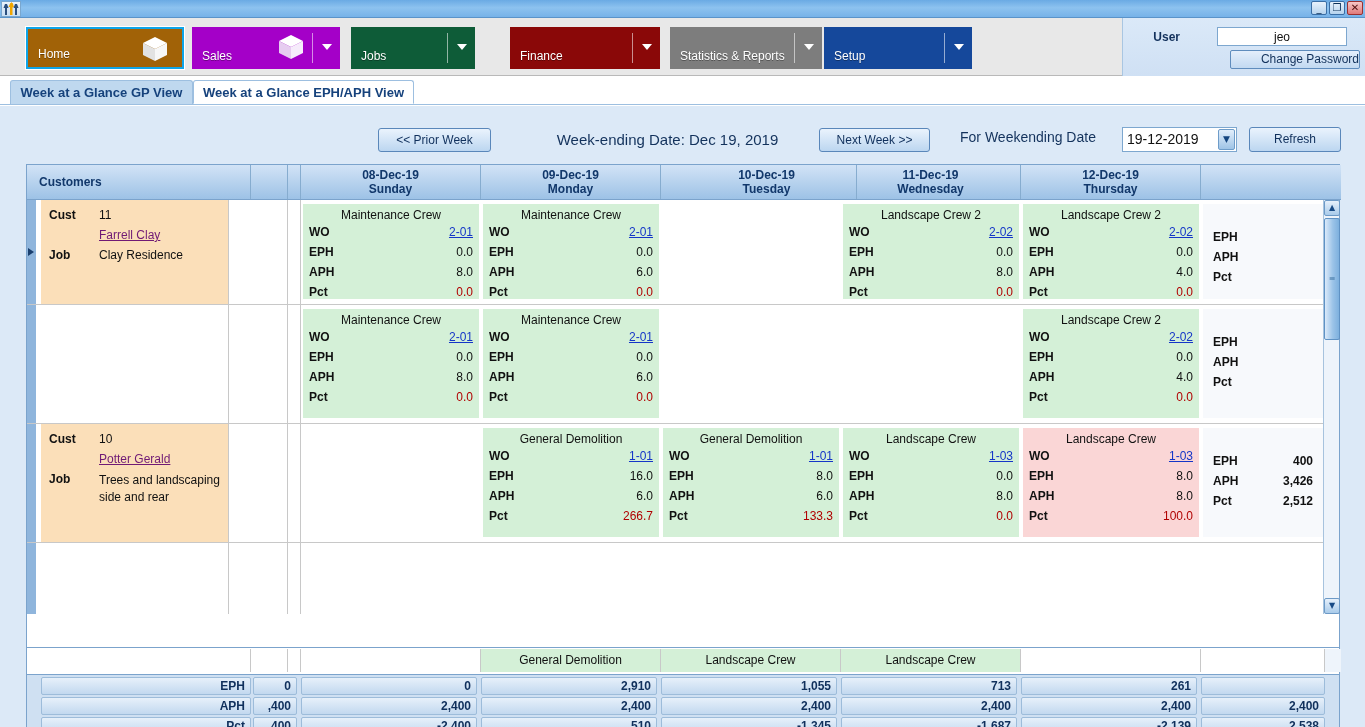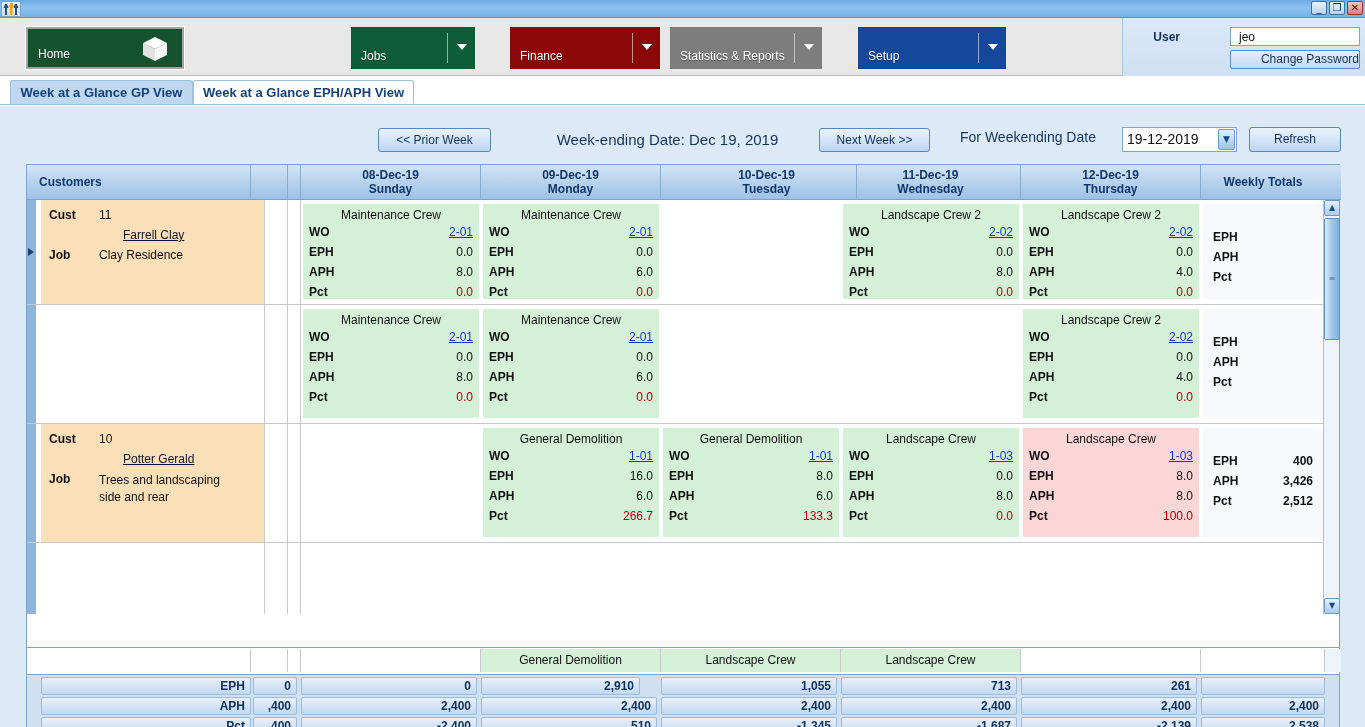--- a/index.html
+++ b/index.html
@@ -76,9 +76,9 @@
   }
   #user-label { position: absolute; right: 185px; top: 12px; font-weight: bold; color: #13315c; font-size: 12px;}
   #user-field {
-    position: absolute; left: 107px; top: 9px; width: 130px; height: 19px;
-    background: #ffffff; border: 1px solid #7da7cf; padding: 2px 8px;
-    font-size: 12px; color: #111;
+    position: absolute; left: 94px; top: 9px; width: 130px; height: 19px;
+    background: #ffffff; border: 1px solid #7da7cf; padding: 2px 16px;
+    font-size: 12px; color: #111; text-align: center;
   }
   #change-pass {
     position: absolute; left: 107px; top: 32px; width: 130px; height: 19px;

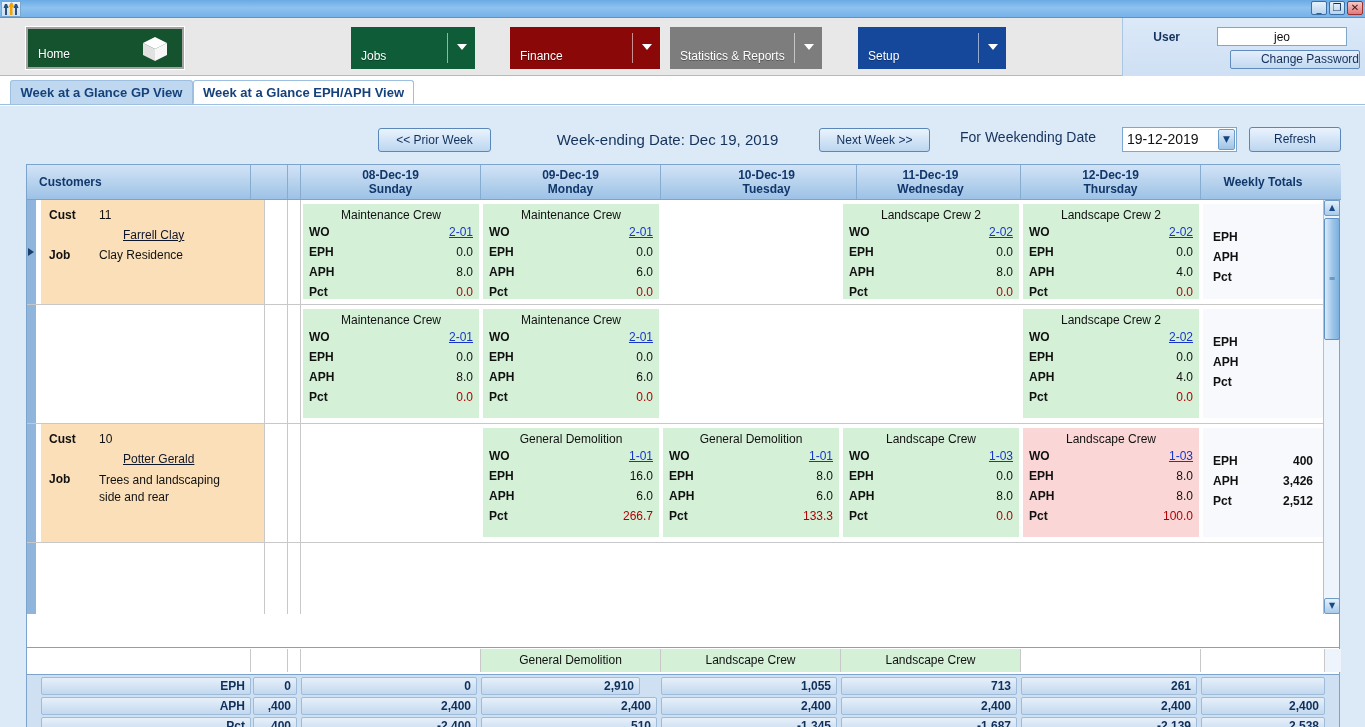--- a/index.html
+++ b/index.html
@@ -61,7 +61,7 @@
     border-left: 5px solid transparent; border-right: 5px solid transparent;
     border-top: 6px solid #ffffff;
   }
-  #mod-home { left: 26px; width: 158px; background: #14532d; border: 2px solid #a3a3a3; outline: 1px solid #ffffff; }
+  #mod-home { left: 26px; width: 158px; background: #a16207; border: 2px solid #0ea5e9; outline: 1px solid #ffffff; }
   #mod-sales { left: 192px; width: 148px; background: #a400c8; }
   #mod-jobs  { left: 351px; width: 124px; background: #0e5c38; }
   #mod-finance { left: 510px; width: 150px; background: #8a0808; }

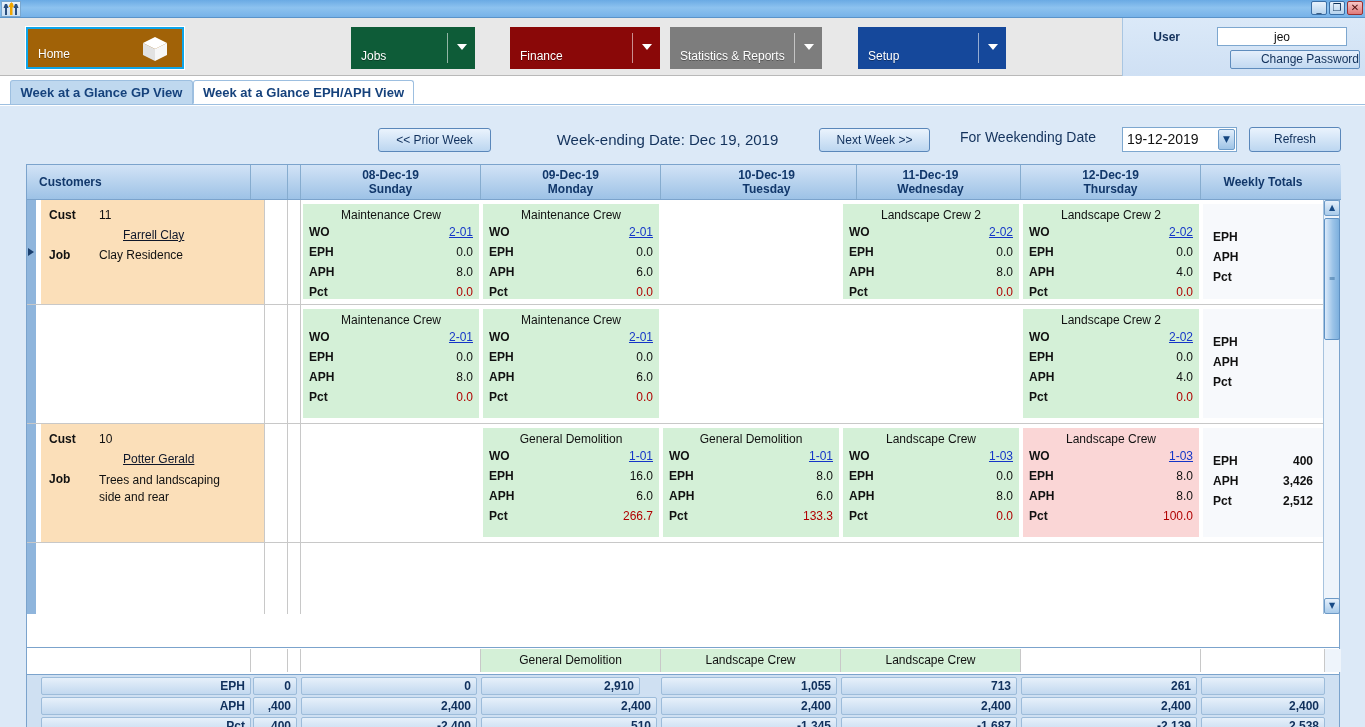--- a/index.html
+++ b/index.html
@@ -282,6 +282,18 @@
     </span>
   </div>
 
+  <div class="modbtn" id="mod-sales">
+    <span class="mlabel">Sales</span>
+    <span class="cube">
+      <svg width="30" height="30" viewBox="0 0 30 30">
+        <polygon points="15,3 27,9 15,15 3,9" fill="#ffffff"></polygon>
+        <polygon points="3,9 15,15 15,27 3,21" fill="#e6cdf0"></polygon>
+        <polygon points="27,9 15,15 15,27 27,21" fill="#f6ecfb"></polygon>
+      </svg>
+    </span>
+    <span class="divline"></span>
+    <span class="caret"></span>
+  </div>
 
   <div class="modbtn" id="mod-jobs">
     <span class="mlabel">Jobs</span>

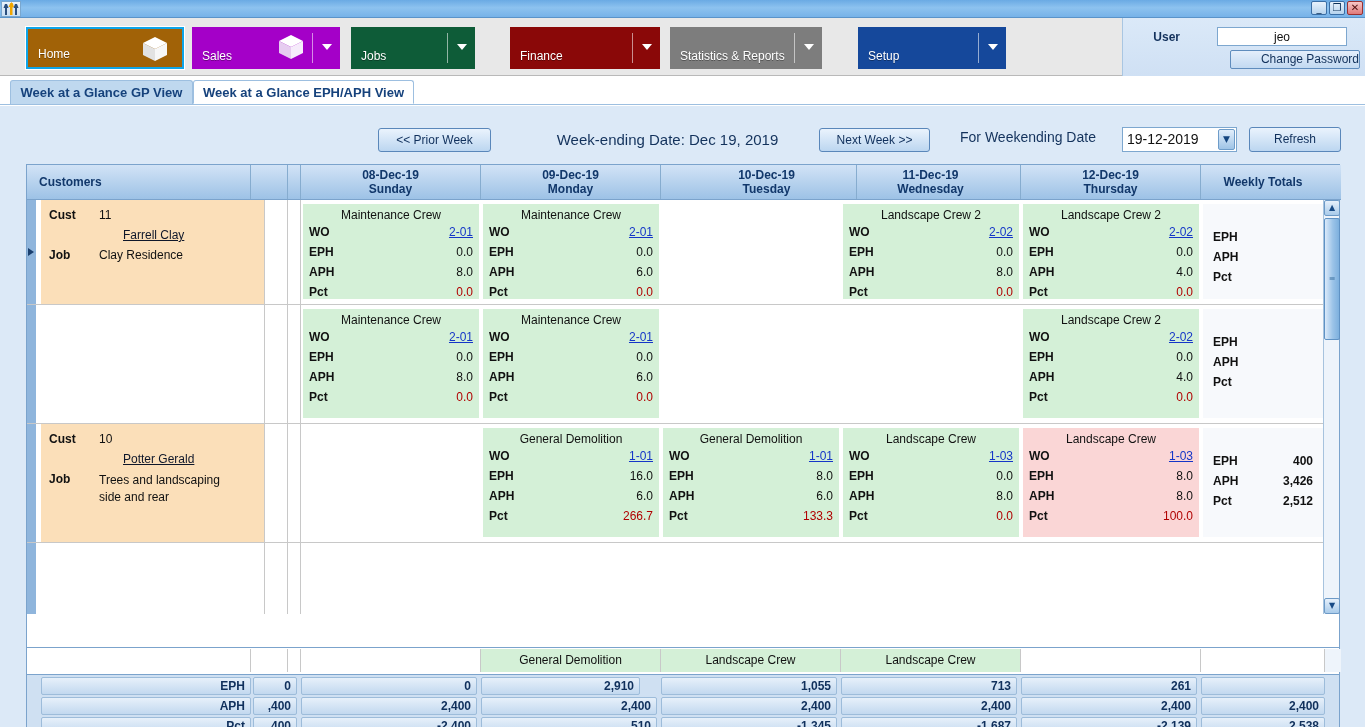--- a/index.html
+++ b/index.html
@@ -66,7 +66,7 @@
   #mod-jobs  { left: 351px; width: 124px; background: #0e5c38; }
   #mod-finance { left: 510px; width: 150px; background: #8a0808; }
   #mod-stats  { left: 670px; width: 152px; background: #7d7d7d; }
-  #mod-setup  { left: 858px; width: 148px; background: #15489b; }
+  #mod-setup  { left: 824px; width: 148px; background: #15489b; }
 
   
   #userpane {

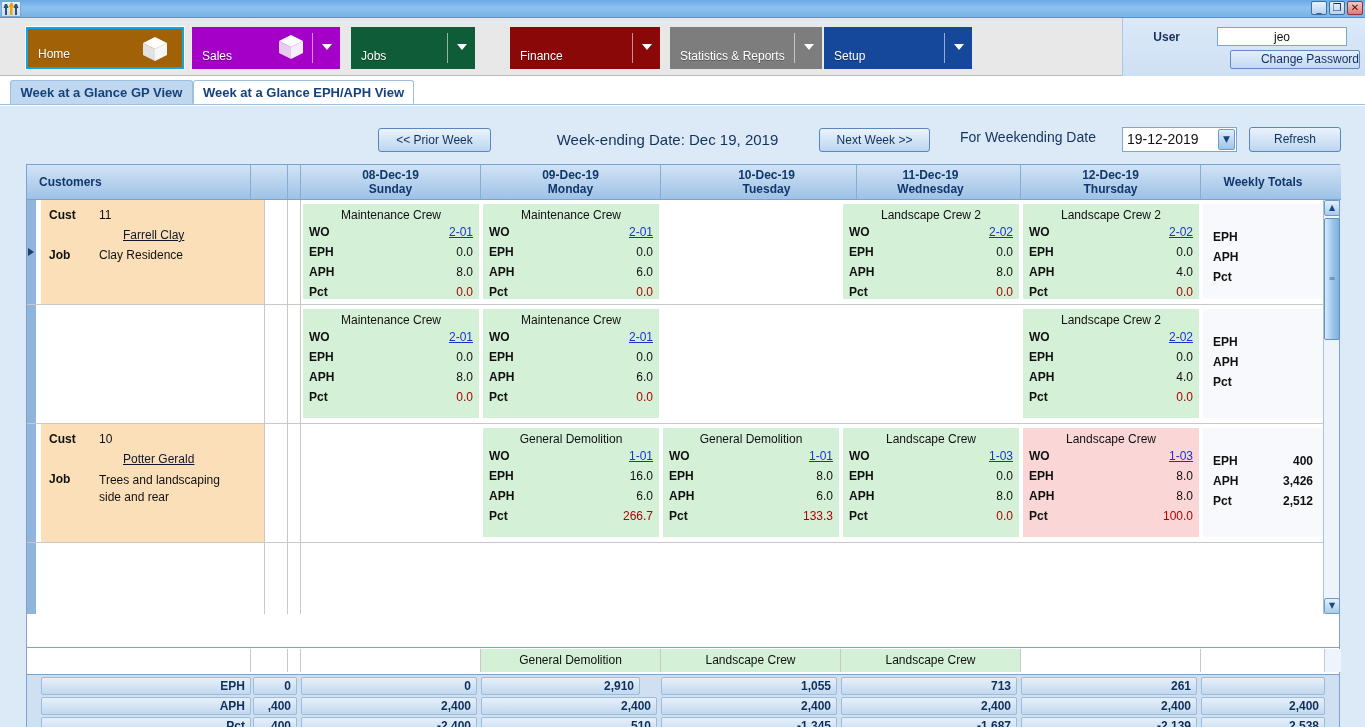--- a/index.html
+++ b/index.html
@@ -372,9 +372,6 @@
       <div class="hdrcell" style="left:994px;width:180px;">
         <span>12-Dec-19</span>
         <span class="l2">Thursday</span>
-      </div>
-      <div class="hdrcell" style="left:1174px;width:124px;border-right:none;">
-        <span>Weekly Totals</span>
       </div>
       <div class="hdrcell" style="left:1298px;width:16px;border-right:none;"></div>
     </div>

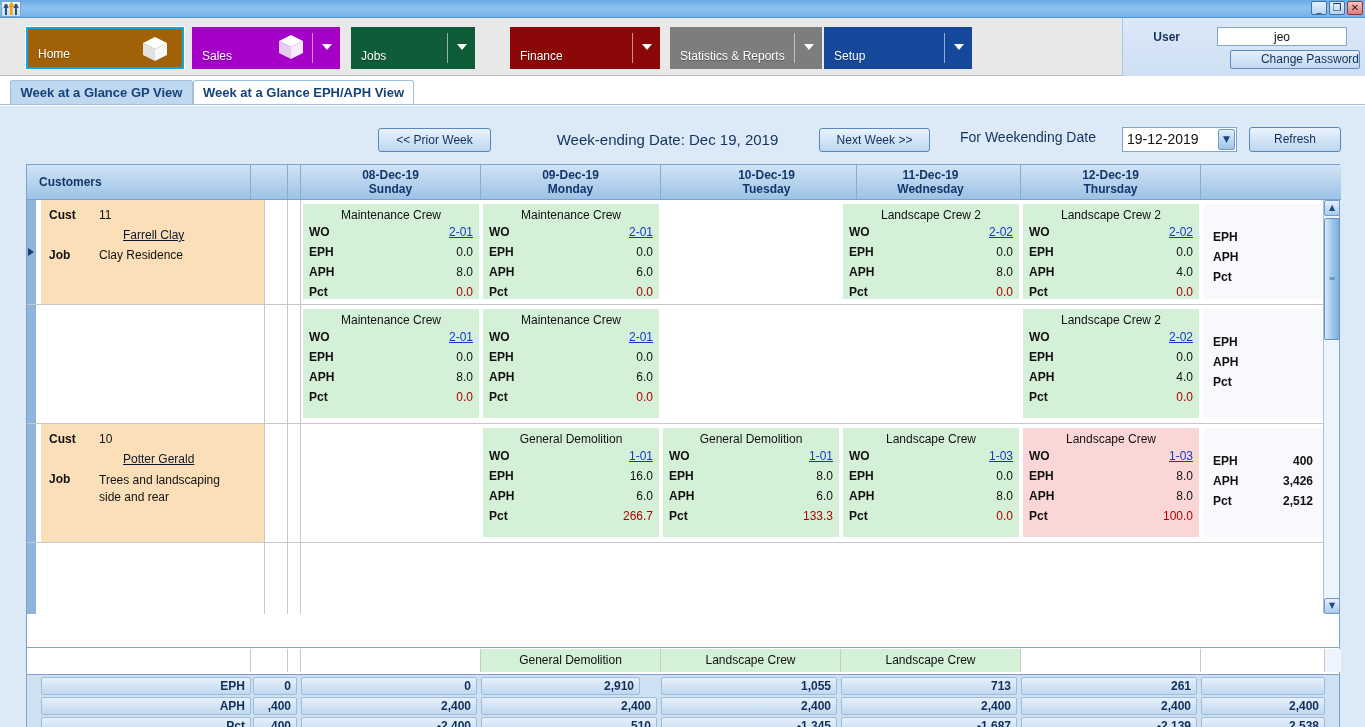--- a/index.html
+++ b/index.html
@@ -175,7 +175,7 @@
     border-left: 6px solid #1a3f6e;
   }
   .custcell {
-    position: absolute; top: 0; left: 14px; width: 224px; height: 100%;
+    position: absolute; top: 0; left: 14px; width: 188px; height: 100%;
     background: #fbdfb9; border-right: 1px solid #c8c8c8;
     padding: 8px 16px 0 8px;
   }

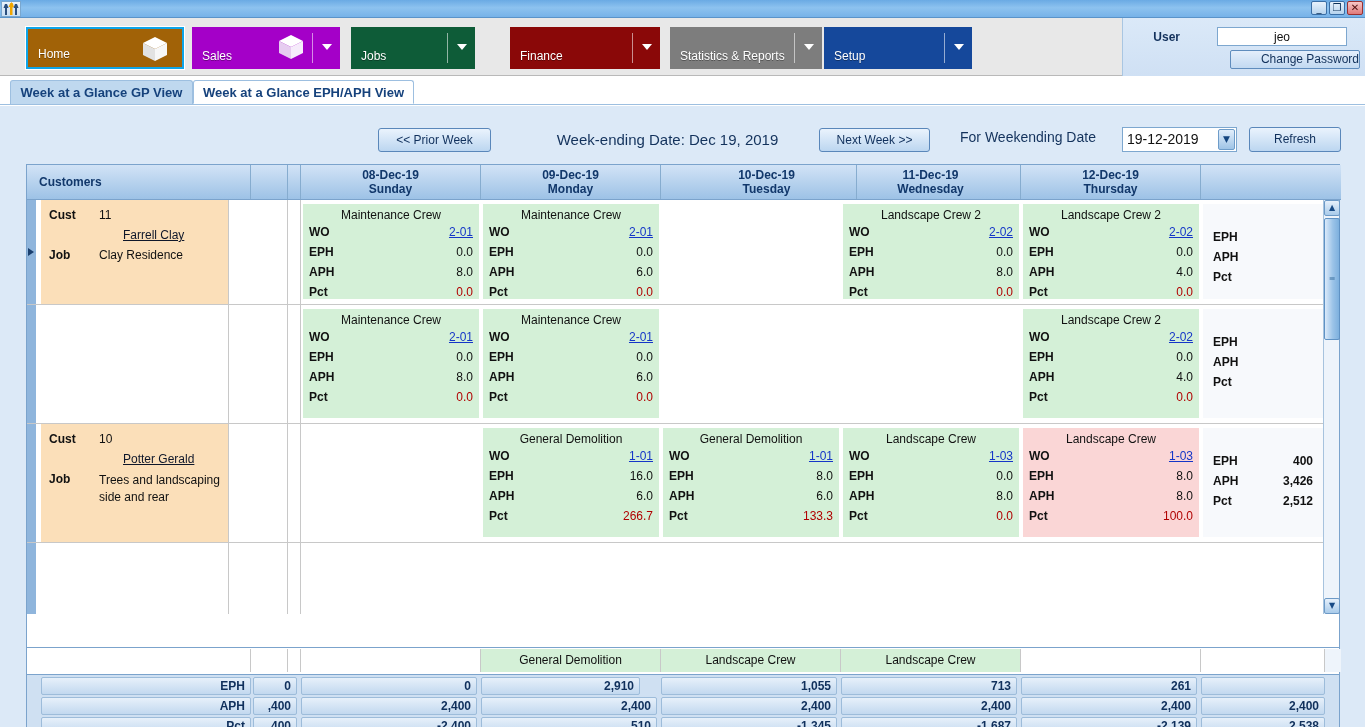--- a/index.html
+++ b/index.html
@@ -182,7 +182,7 @@
   .custcell .line { position: relative; height: 20px; font-size: 12px; color: #111; }
   .custcell .k { position: absolute; left: 0; font-weight: bold; }
   .custcell .v { position: absolute; left: 50px; }
-  .custlink { color: #0f172a; text-decoration: underline; margin-left: 24px; }
+  .custlink { color: #701a75; text-decoration: underline; }
 
   .narrowcol { position: absolute; top: 0; width: 37px; height: 100%; border-right: 1px solid #c8c8c8; }
 

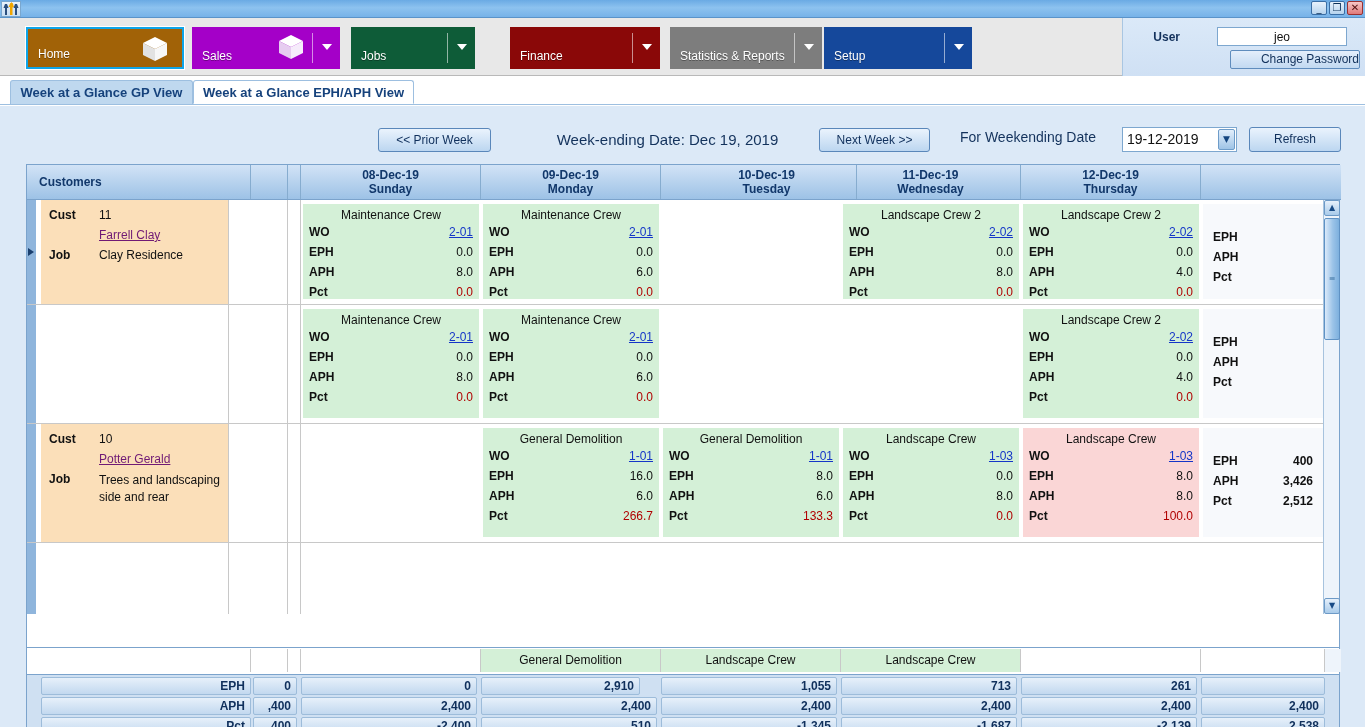--- a/index.html
+++ b/index.html
@@ -729,7 +729,7 @@
     <div class="sumcell" style="left:14px;top:2px;width:210px;">EPH</div>
     <div class="sumcell" style="left:226px;top:2px;width:44px;">0</div>
     <div class="sumcell" style="left:274px;top:2px;width:176px;">0</div>
-    <div class="sumcell" style="left:454px;top:2px;width:159px;">2,910</div>
+    <div class="sumcell" style="left:454px;top:2px;width:176px;">2,910</div>
     <div class="sumcell" style="left:634px;top:2px;width:176px;">1,055</div>
     <div class="sumcell" style="left:814px;top:2px;width:176px;">713</div>
     <div class="sumcell" style="left:994px;top:2px;width:176px;">261</div>

